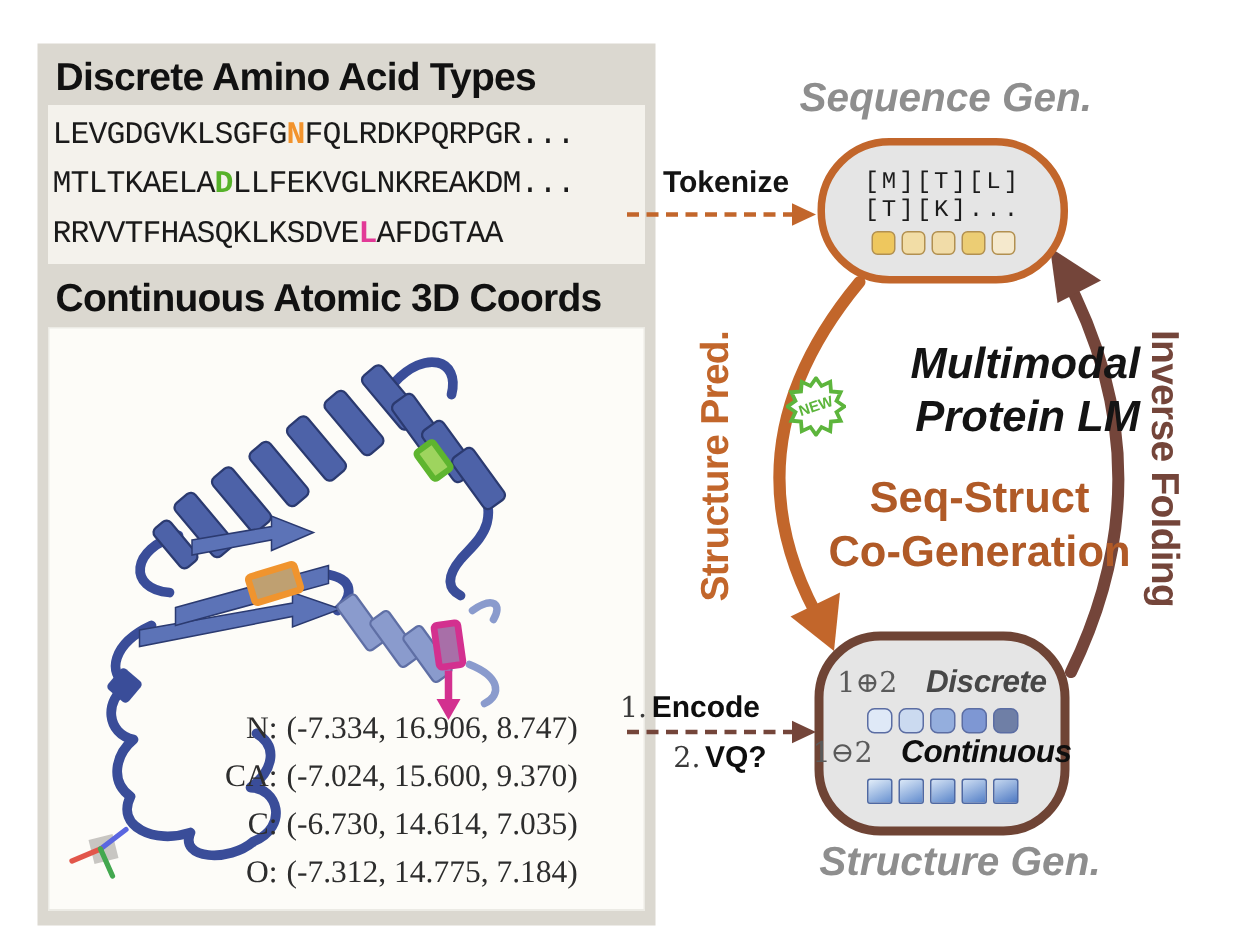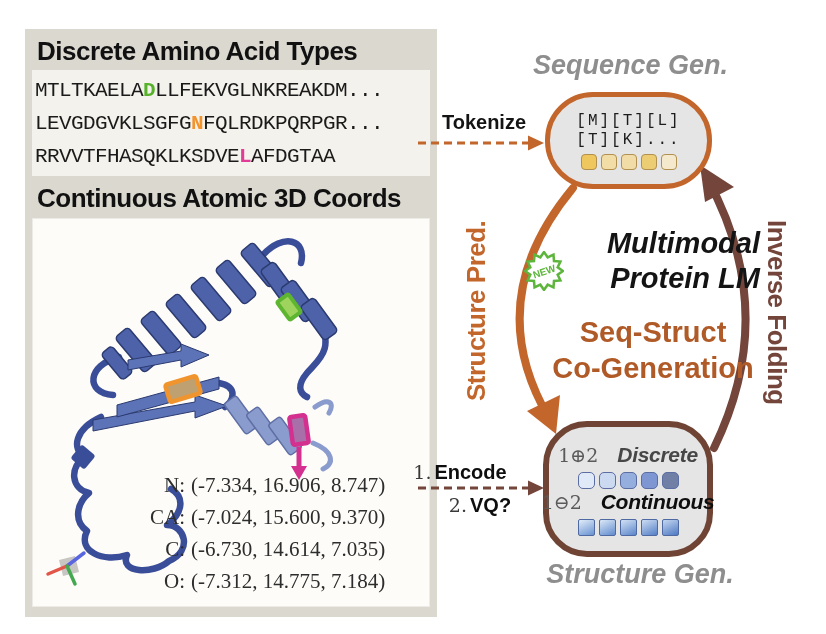--- a/index.html
+++ b/index.html
@@ -81,8 +81,8 @@
     <h2 class="panel-title">Discrete Amino Acid Types</h2>
 
     <div id="seq-box">
+      <div class="seq-line"><span>LEVGDGVKLSGFG</span><span class="hl" style="color: rgb(242, 147, 44);">N</span><span>FQLRDKPQRPGR...</span></div>
       <div class="seq-line"><span>MTLTKAELA</span><span class="hl" style="color: rgb(86, 178, 42);">D</span><span>LLFEKVGLNKREAKDM...</span></div>
-      <div class="seq-line"><span>LEVGDGVKLSGFG</span><span class="hl" style="color: rgb(242, 147, 44);">N</span><span>FQLRDKPQRPGR...</span></div>
       <div class="seq-line"><span>RRVVTFHASQKLKSDVE</span><span class="hl" style="color: rgb(226, 58, 151);">L</span><span>AFDGTAA</span></div>
     </div>
 

